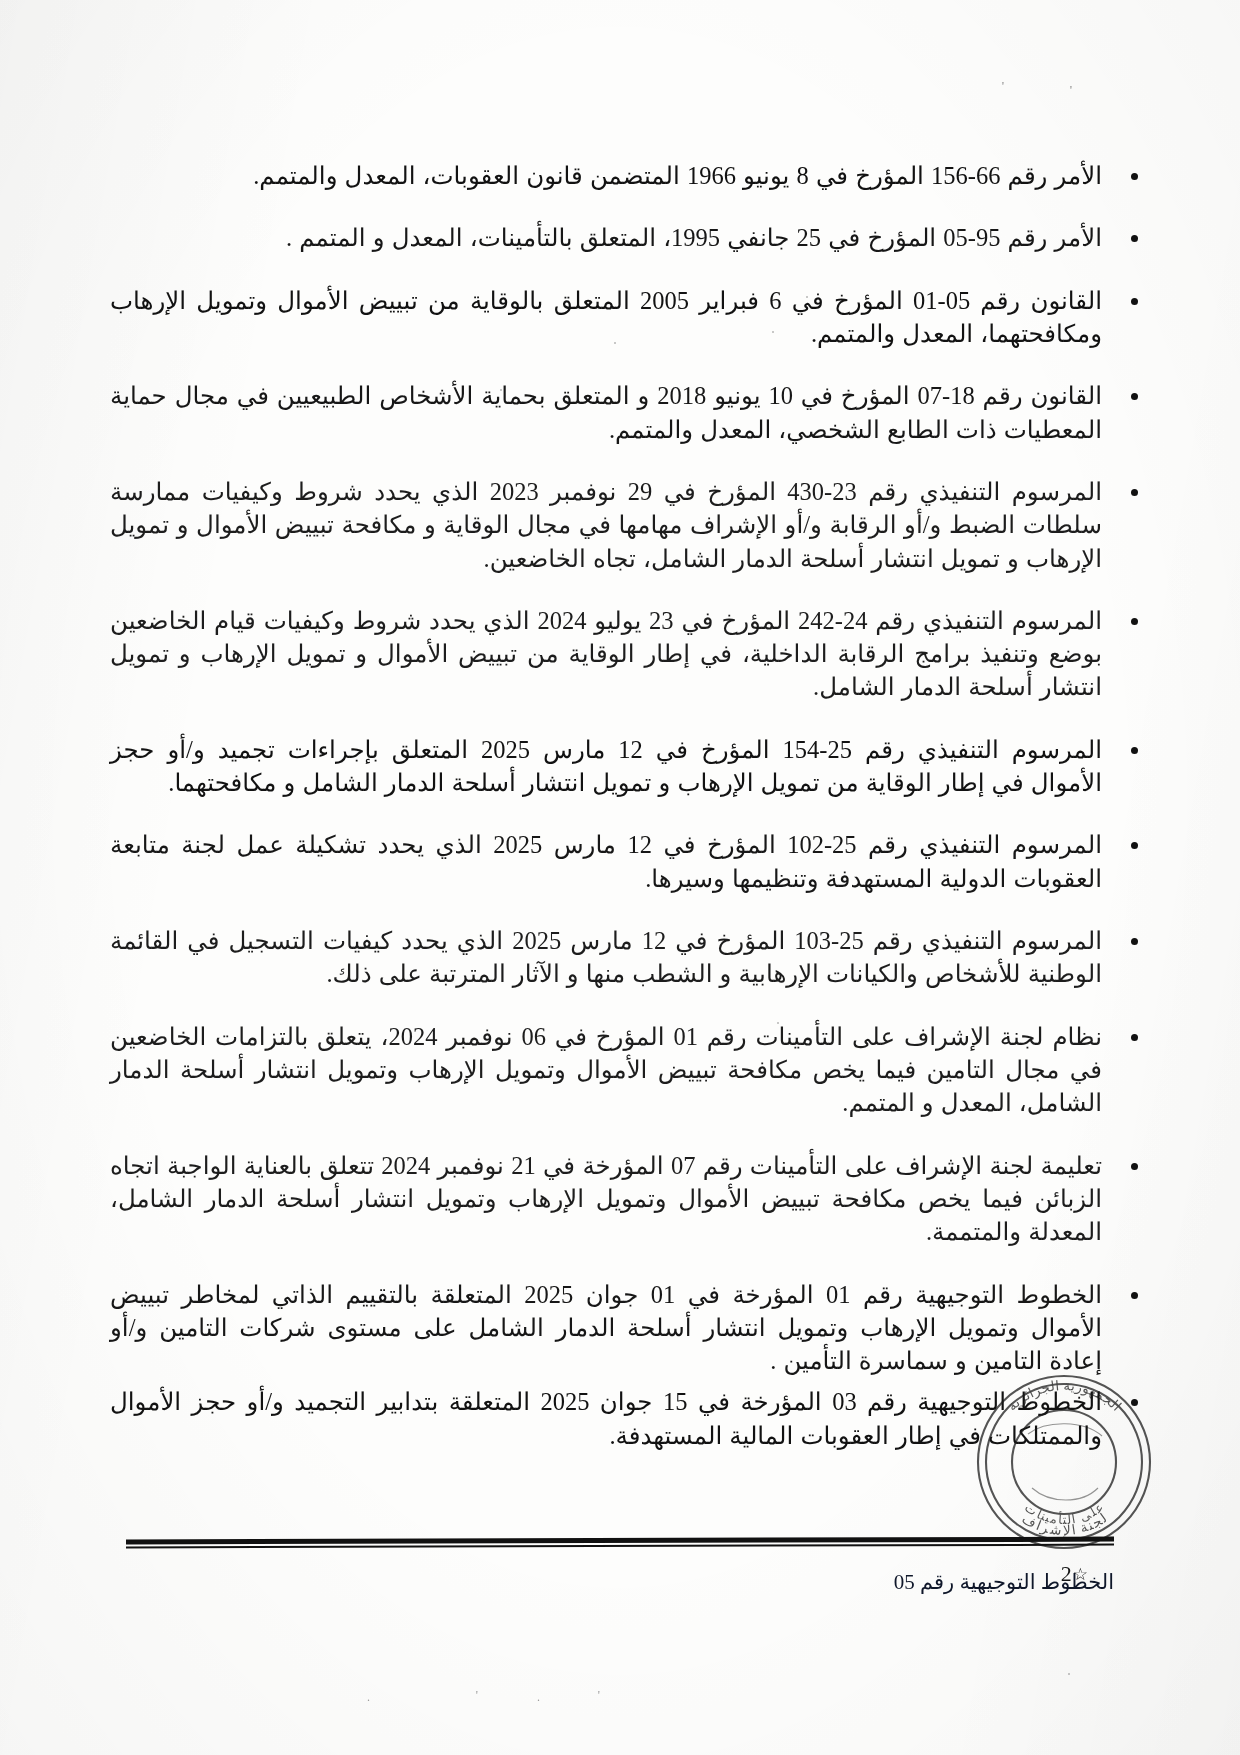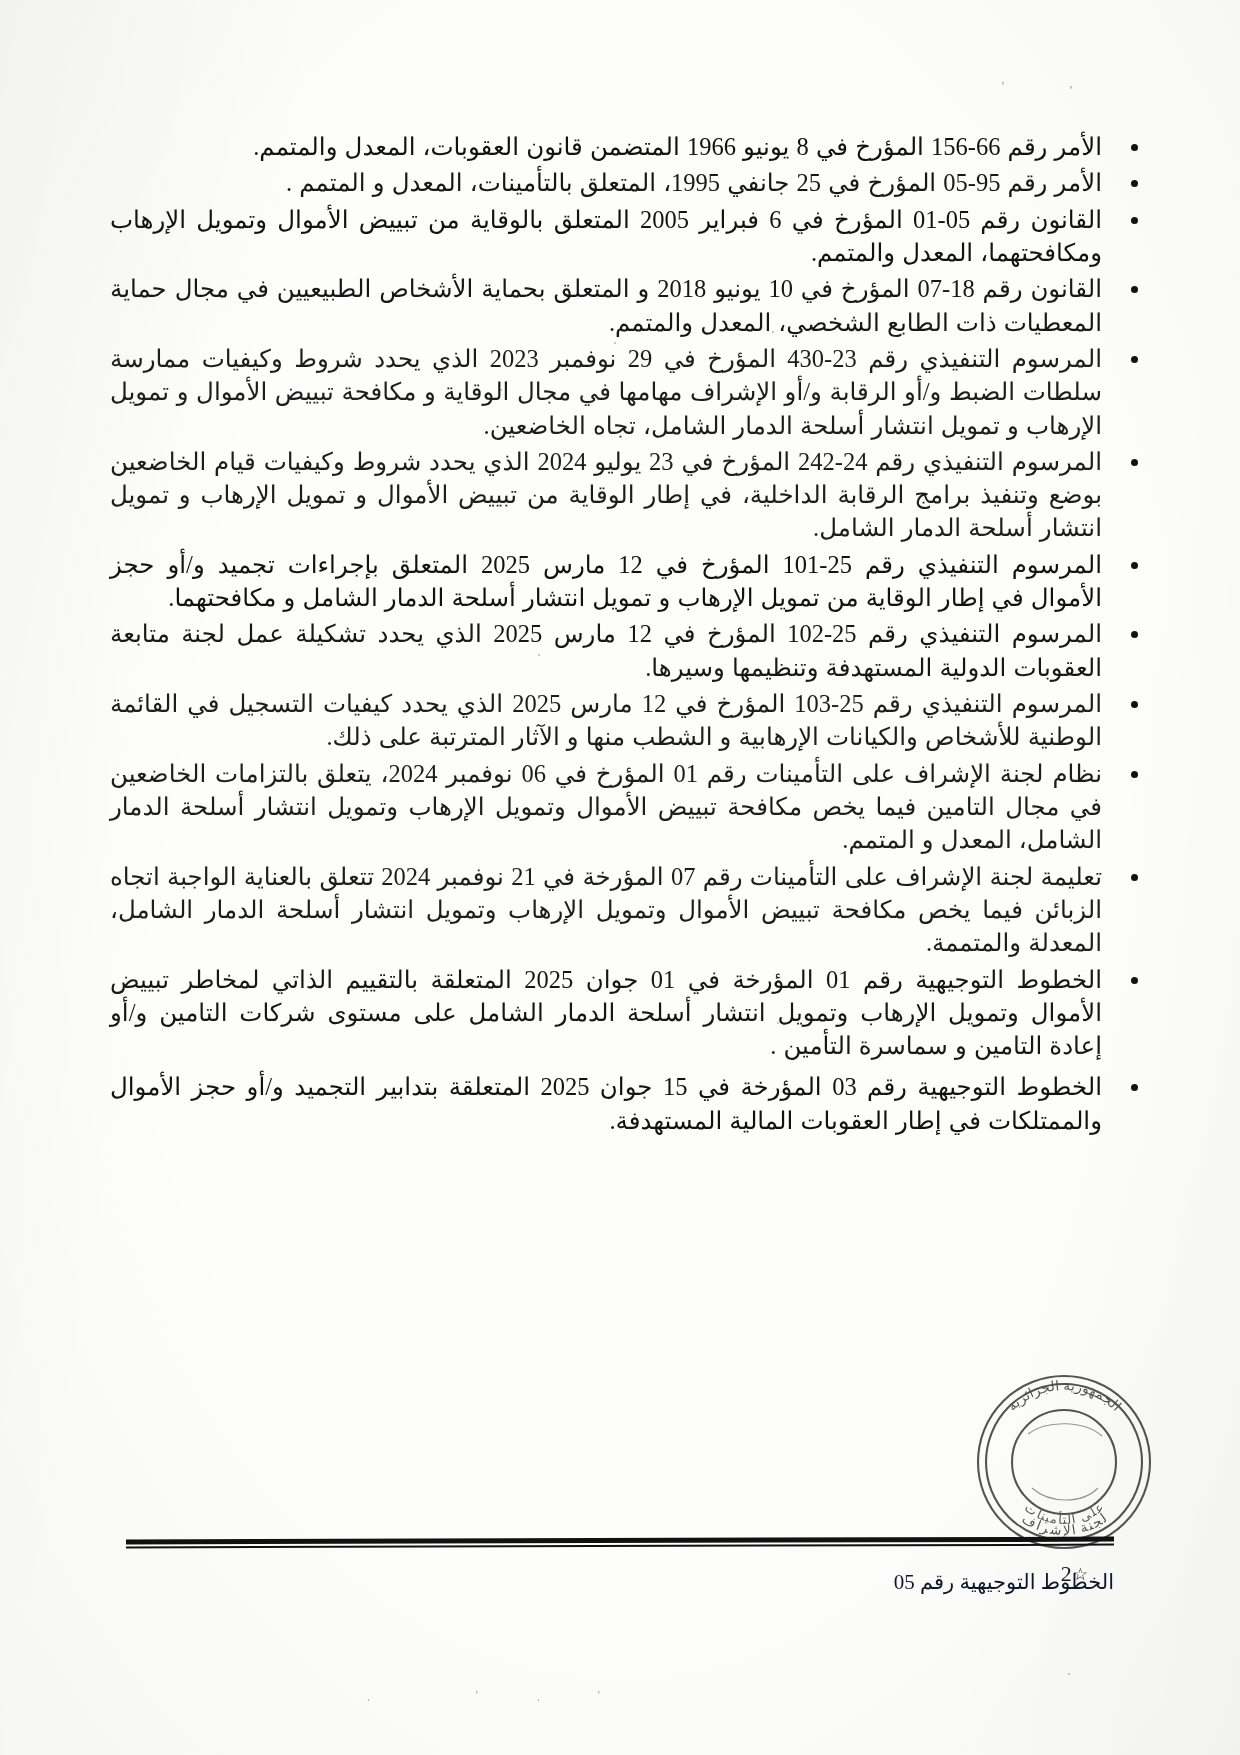--- a/index.html
+++ b/index.html
@@ -60,6 +60,7 @@
     text-justify: inter-word;
     letter-spacing: 0px;
     word-spacing: 1px;
+    margin-top: 29px;
   }
 
   li.ref-item::before {

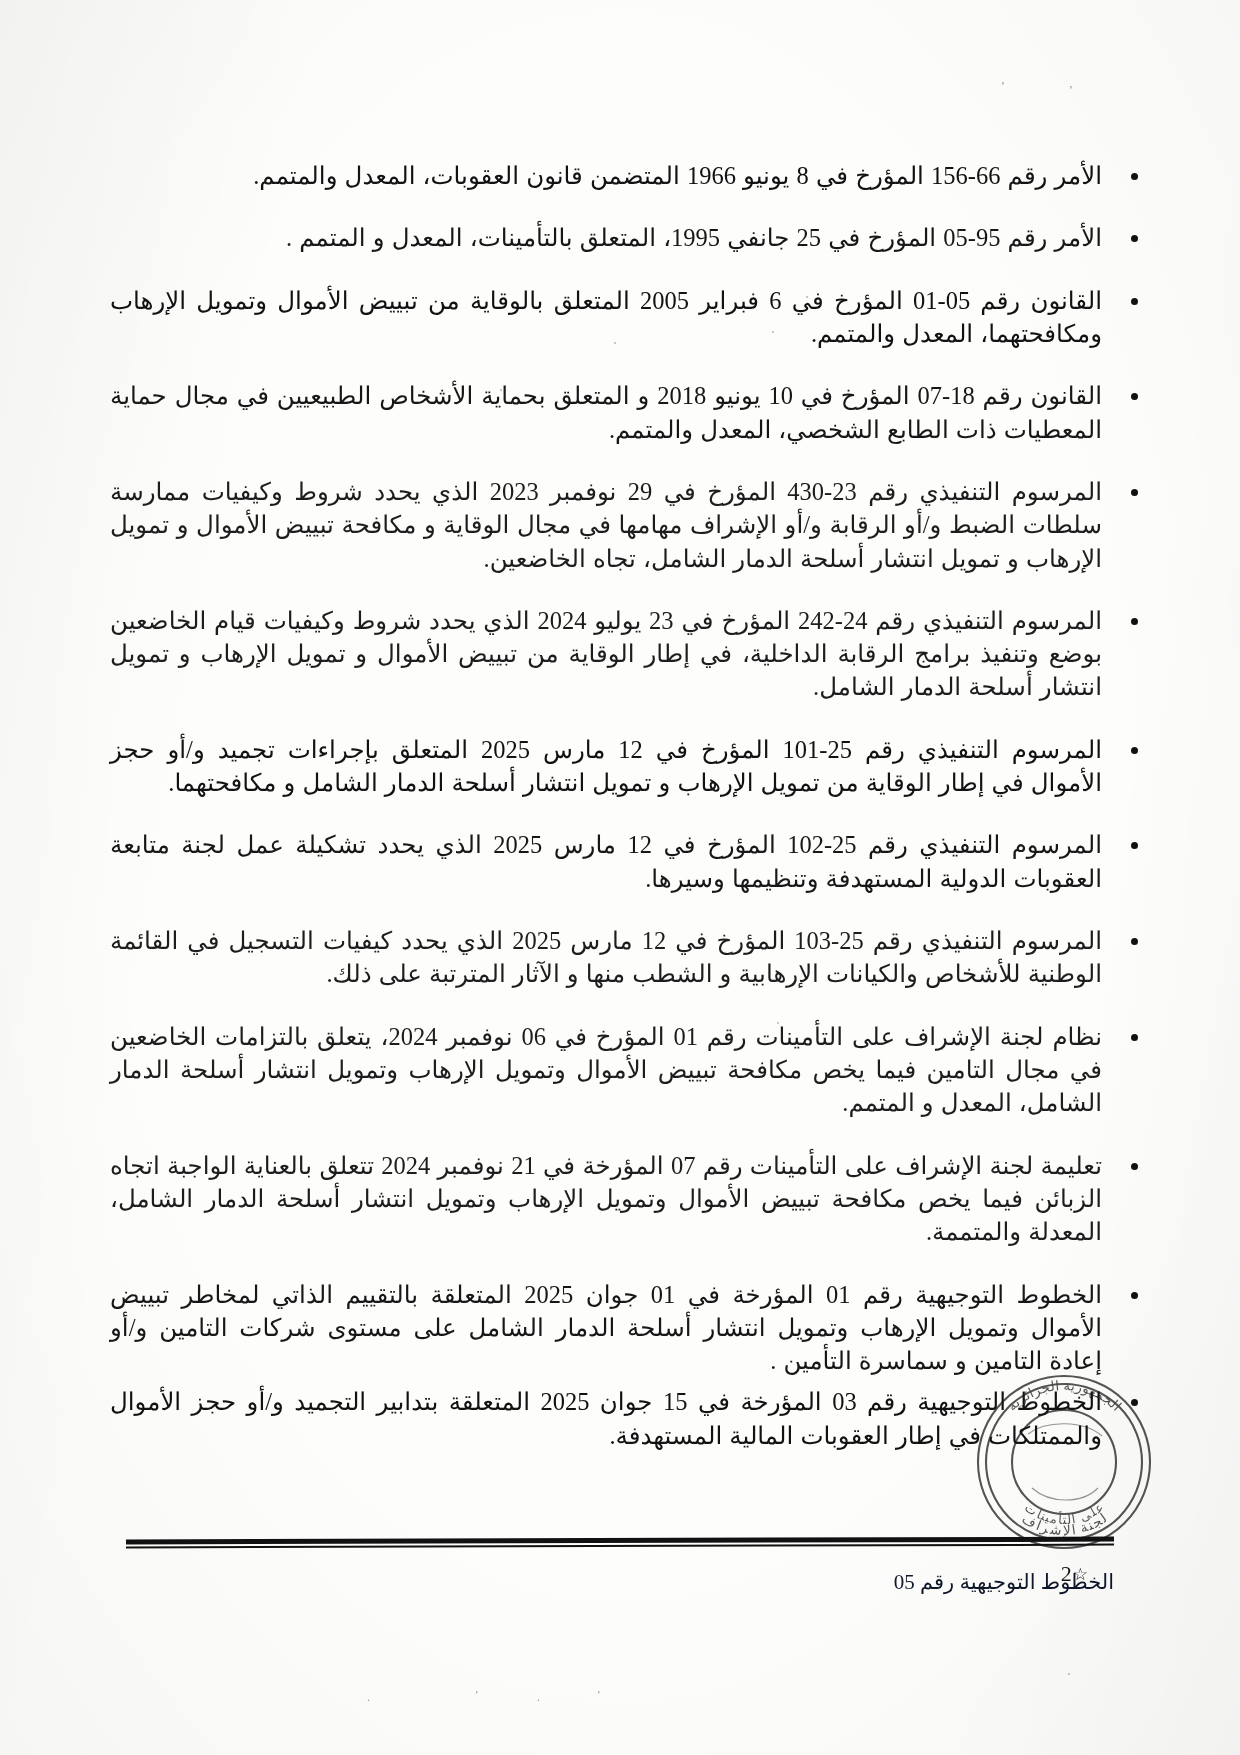--- a/index.html
+++ b/index.html
@@ -182,7 +182,7 @@
       <li class="ref-item">القانون رقم 18-07 المؤرخ في 10 يونيو 2018 و المتعلق بحماية الأشخاص الطبيعيين في مجال حماية المعطيات ذات الطابع الشخصي، المعدل والمتمم.</li>
       <li class="ref-item">المرسوم التنفيذي رقم 23-430 المؤرخ في 29 نوفمبر 2023 الذي يحدد شروط وكيفيات ممارسة سلطات الضبط و/أو الرقابة و/أو الإشراف مهامها في مجال الوقاية و مكافحة تبييض الأموال و تمويل الإرهاب و تمويل انتشار أسلحة الدمار الشامل، تجاه الخاضعين.</li>
       <li class="ref-item">المرسوم التنفيذي رقم 24-242 المؤرخ في 23 يوليو 2024 الذي يحدد شروط وكيفيات قيام الخاضعين بوضع وتنفيذ برامج الرقابة الداخلية، في إطار الوقاية من تبييض الأموال و تمويل الإرهاب و تمويل انتشار أسلحة الدمار الشامل.</li>
-      <li class="ref-item">المرسوم التنفيذي رقم 25-101 المؤرخ في 12 مارس 2025 المتعلق بإجراءات تجميد و/أو حجز الأموال في إطار الوقاية من تمويل الإرهاب و تمويل انتشار أسلحة الدمار الشامل و مكافحتهما.</li>
+      <li class="ref-item">المرسوم التنفيذي رقم 25-154 المؤرخ في 12 مارس 2025 المتعلق بإجراءات تجميد و/أو حجز الأموال في إطار الوقاية من تمويل الإرهاب و تمويل انتشار أسلحة الدمار الشامل و مكافحتهما.</li>
       <li class="ref-item">المرسوم التنفيذي رقم 25-102 المؤرخ في 12 مارس 2025 الذي يحدد تشكيلة عمل لجنة متابعة العقوبات الدولية المستهدفة وتنظيمها وسيرها.</li>
       <li class="ref-item">المرسوم التنفيذي رقم 25-103 المؤرخ في 12 مارس 2025 الذي يحدد كيفيات التسجيل في القائمة الوطنية للأشخاص والكيانات الإرهابية و الشطب منها و الآثار المترتبة على ذلك.</li>
       <li class="ref-item">نظام لجنة الإشراف على التأمينات رقم 01 المؤرخ في 06 نوفمبر 2024، يتعلق بالتزامات الخاضعين في مجال التامين فيما يخص مكافحة تبييض الأموال وتمويل الإرهاب وتمويل انتشار أسلحة الدمار الشامل، المعدل و المتمم.</li>

